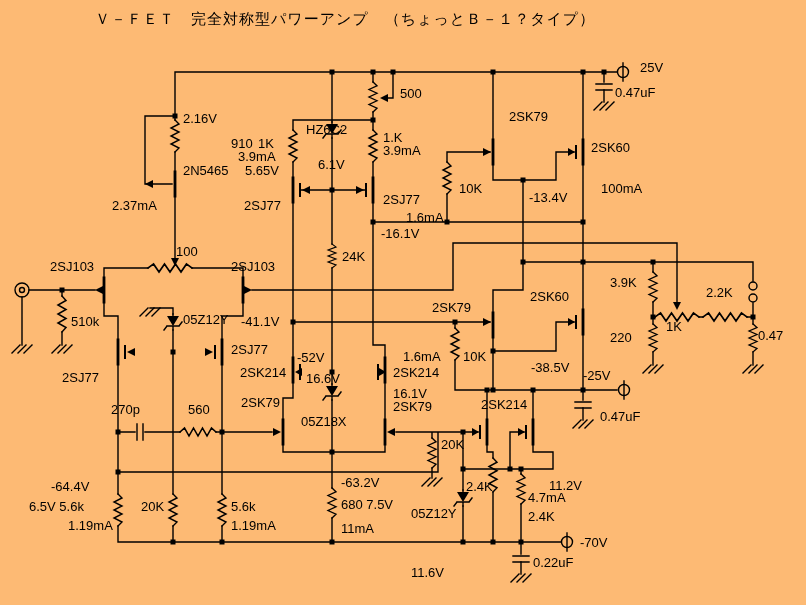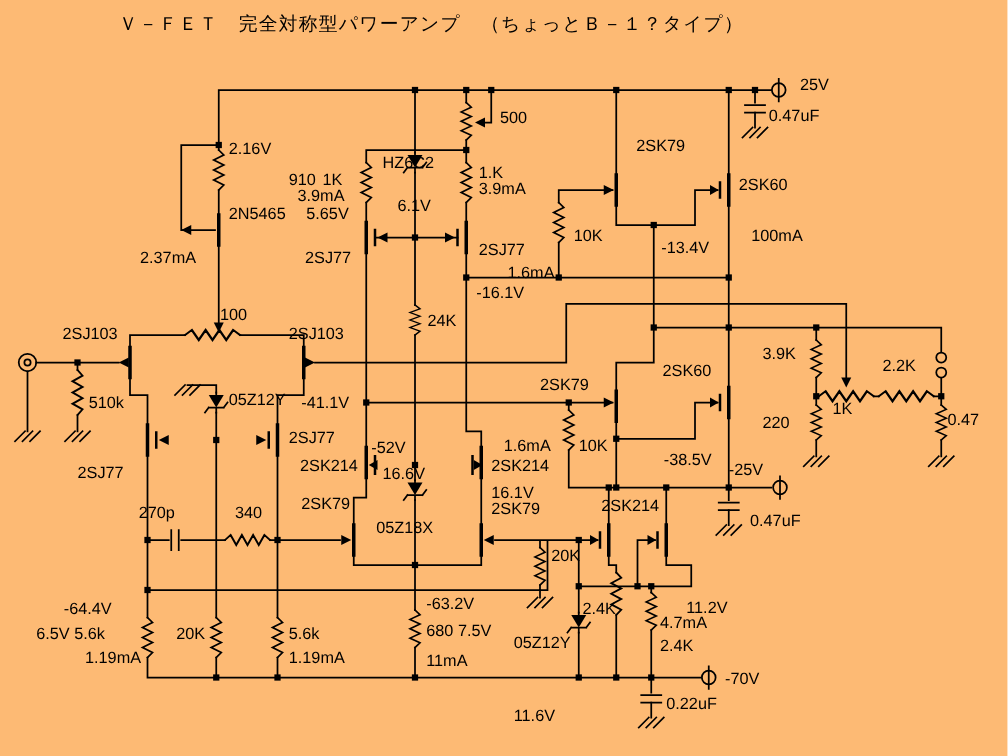--- a/index.html
+++ b/index.html
@@ -297,7 +297,7 @@
       <span class="lbl" style="left: 341px; top: 498px;">680 7.5V</span>
       <span class="lbl" style="left: 341px; top: 522px;">11mA</span>
       <span class="lbl" style="left: 111px; top: 403px;">270p</span>
-      <span class="lbl" style="left: 188px; top: 403px;">340</span>
+      <span class="lbl" style="left: 188px; top: 403px;">560</span>
       <span class="lbl" style="left: 51px; top: 480px;">-64.4V</span>
       <span class="lbl" style="left: 29px; top: 500px;">6.5V 5.6k</span>
       <span class="lbl" style="left: 68px; top: 519px;">1.19mA</span>

